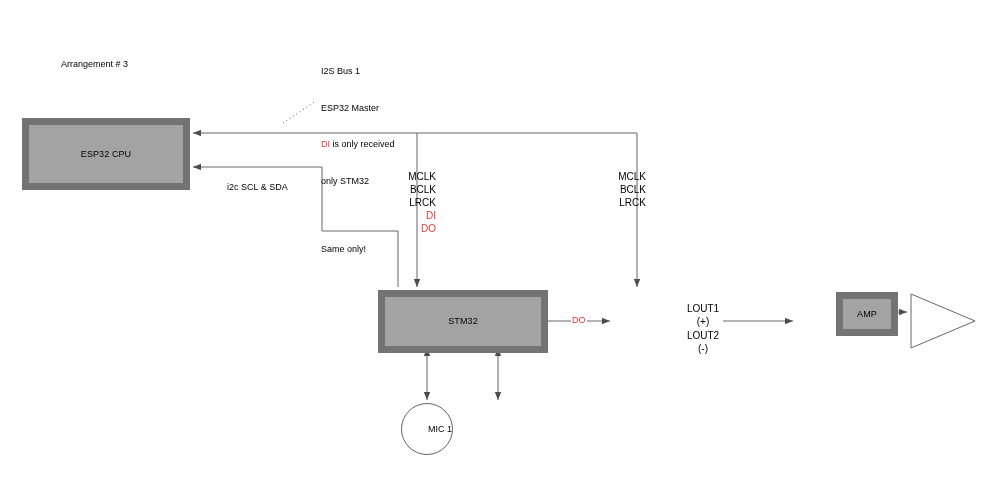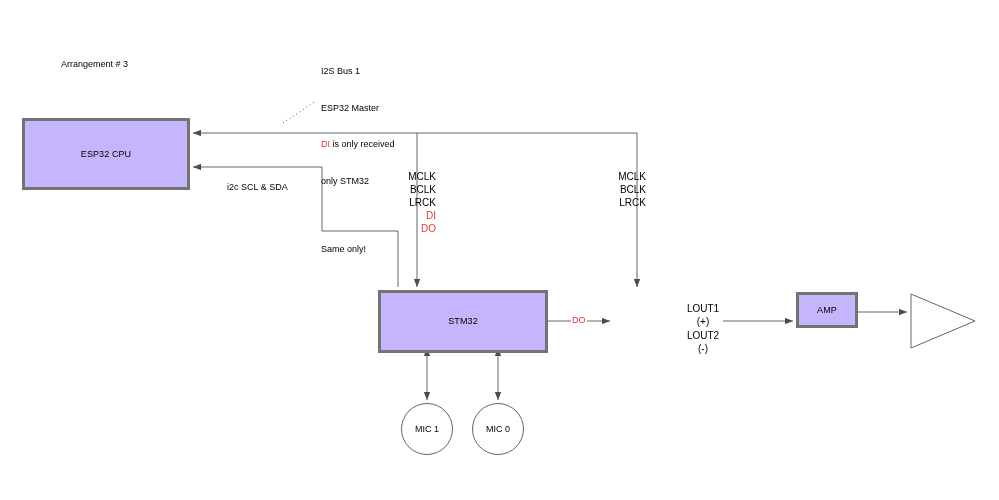--- a/index.html
+++ b/index.html
@@ -34,8 +34,8 @@
   .node {
     position: absolute;
     box-sizing: border-box;
-    background: #c4b5fd;
-    border: 3px solid #737373;
+    background: #a3a3a3;
+    border: 7px solid #737373;
     display: flex;
     align-items: center;
     justify-content: center;

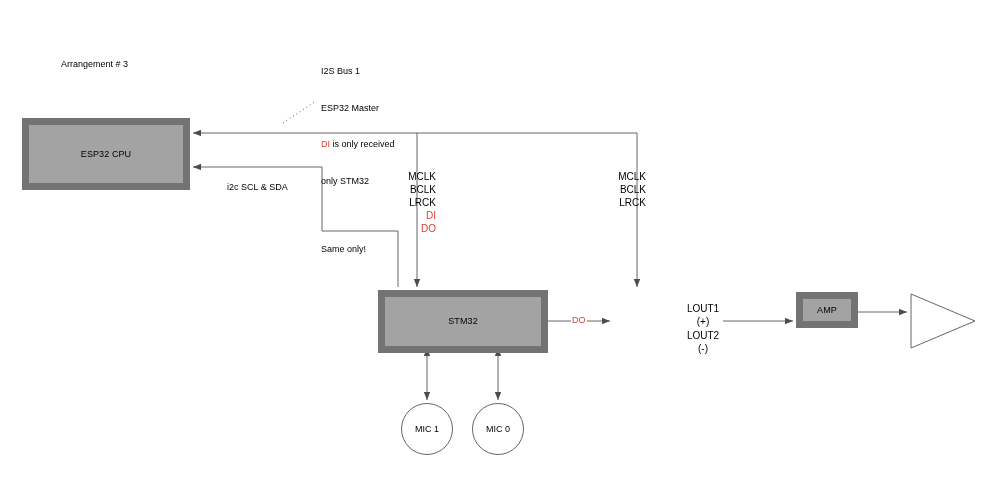--- a/index.html
+++ b/index.html
@@ -50,7 +50,7 @@
   #node-esp32 { left: 22px;  top: 118px; width: 168px; height: 72px; }
   #node-stm32 { left: 378px; top: 290px; width: 170px; height: 63px; }
   #node-es8388{ left: 613px; top: 290px; width: 110px; height: 63px; }
-  #node-amp   { left: 796px; top: 292px; width: 62px;  height: 36px; }
+  #node-amp   { left: 836px; top: 292px; width: 62px;  height: 44px; }
 
   
   .mic {

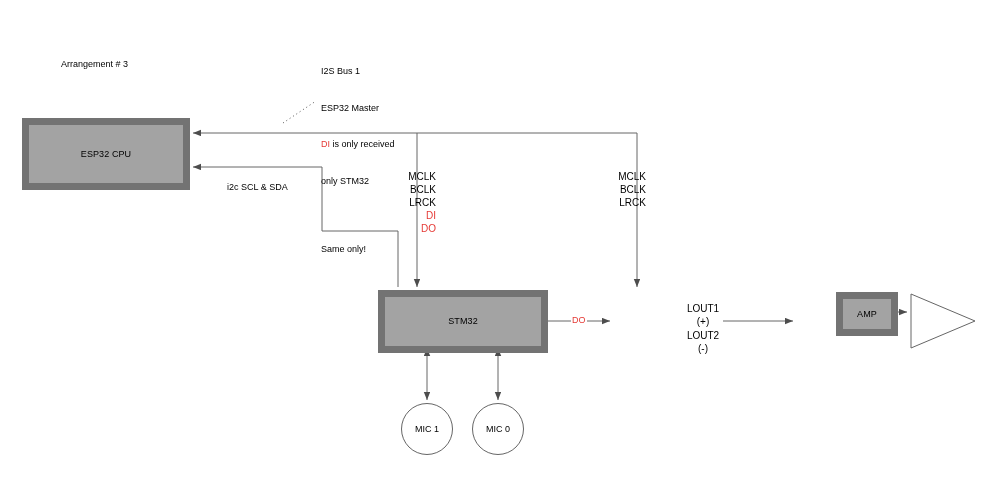--- a/index.html
+++ b/index.html
@@ -64,7 +64,7 @@
     justify-content: center;
   }
   .mic .node-label { font-size: 9px; color: #000; }
-  #node-mic1 { left: 401px; top: 403px; width: 52px; height: 52px; }
+  #node-mic1 { left: 401px; top: 403px; width: 52px; height: 52px; justify-content: flex-end; }
   #node-mic0 { left: 472px; top: 403px; width: 52px; height: 52px; }
 
   

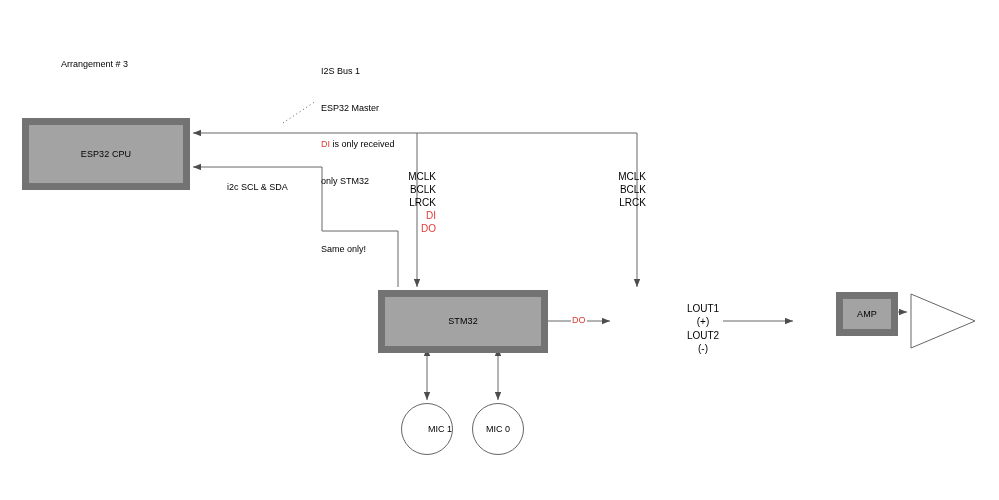--- a/index.html
+++ b/index.html
@@ -193,9 +193,6 @@
     <span class="node-label">MIC 1</span>
   </div>
 
-  <div class="mic" id="node-mic0">
-    <span class="node-label">MIC 0</span>
-  </div>
 
   <div class="port-label" id="port-lout1">
     <span>LOUT1</span>

